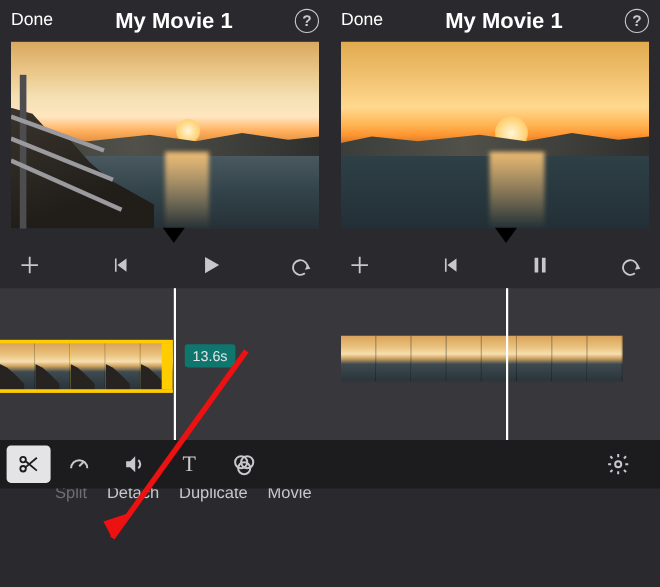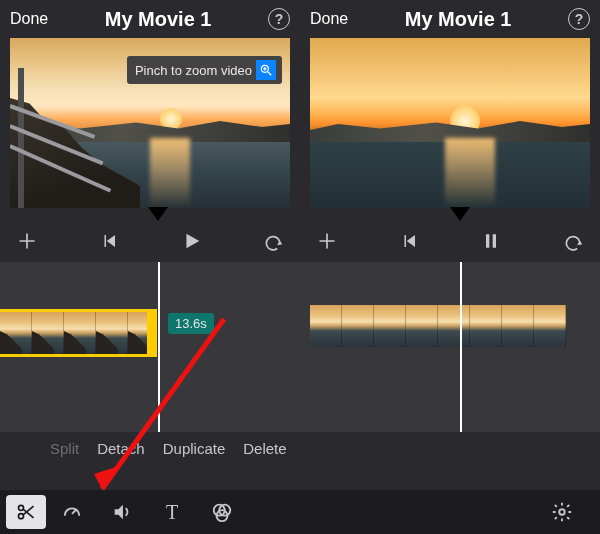--- a/index.html
+++ b/index.html
@@ -14,7 +14,7 @@
   }
   .panel {
     width: 300px;
-    height: 534px;
+    height: 444px;
     position: relative;
     background: #2a2a2e;
   }

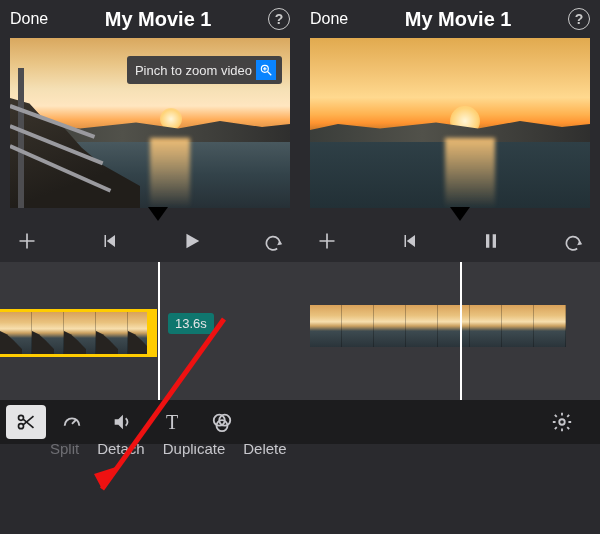--- a/index.html
+++ b/index.html
@@ -245,17 +245,6 @@
     <div class="rail1"></div>
       <div class="rail2"></div>
       <div class="rail3"></div>
-    <div class="hint">
-      <span>Pinch to zoom video</span>
-      <span class="mag">
-        <svg width="14" height="14" viewBox="0 0 24 24">
-            <circle cx="10" cy="10" r="6" fill="none" stroke="#fff" stroke-width="2"></circle>
-            <line x1="15" y1="15" x2="21" y2="21" stroke="#fff" stroke-width="2"></line>
-            <line x1="10" y1="7" x2="10" y2="13" stroke="#fff" stroke-width="2"></line>
-            <line x1="7" y1="10" x2="13" y2="10" stroke="#fff" stroke-width="2"></line>
-          </svg>
-      </span>
-    </div>
   </div>
 
   <div class="marker"></div>

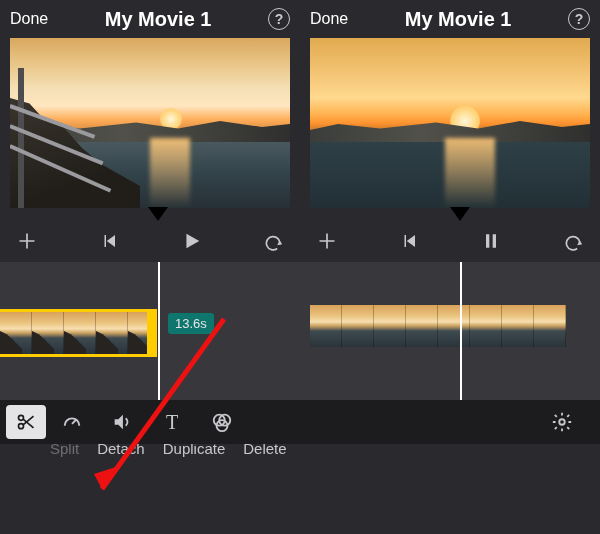--- a/index.html
+++ b/index.html
@@ -295,7 +295,7 @@
     <span>Split</span>
     <span>Detach</span>
     <span>Duplicate</span>
-    <span>Delete</span>
+    <span>Movie</span>
   </div>
 
   <div class="toolbar">

